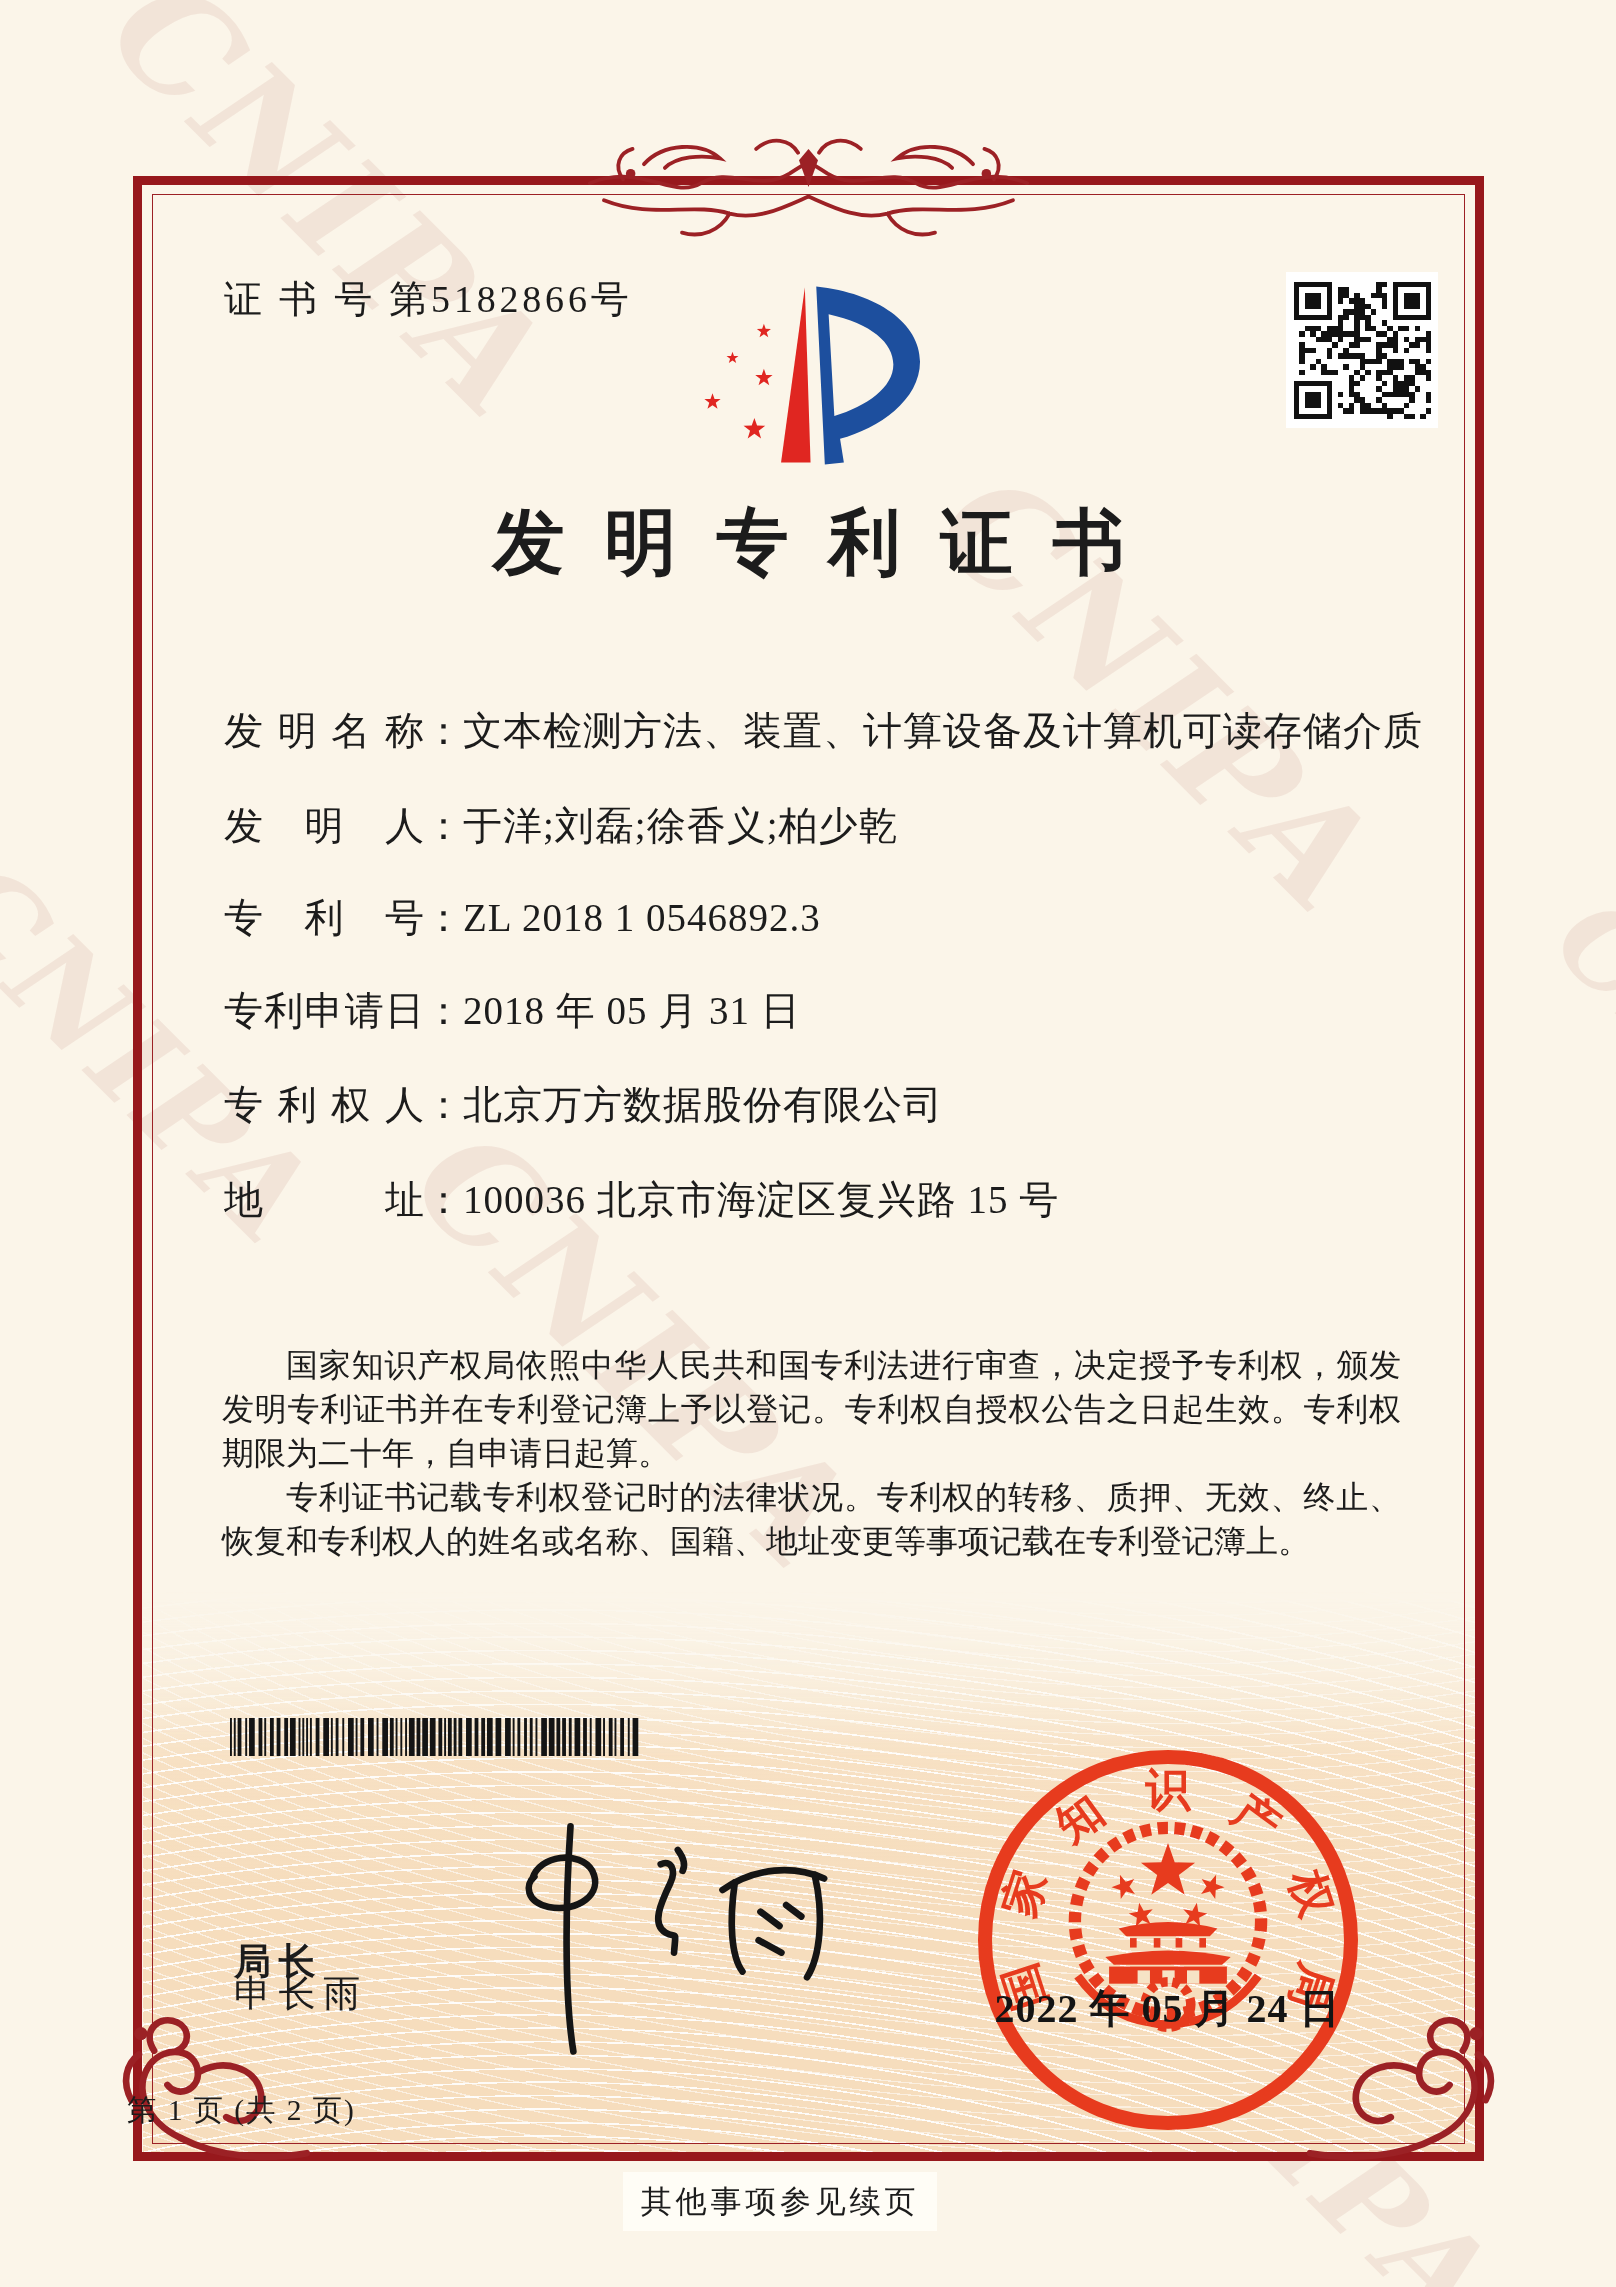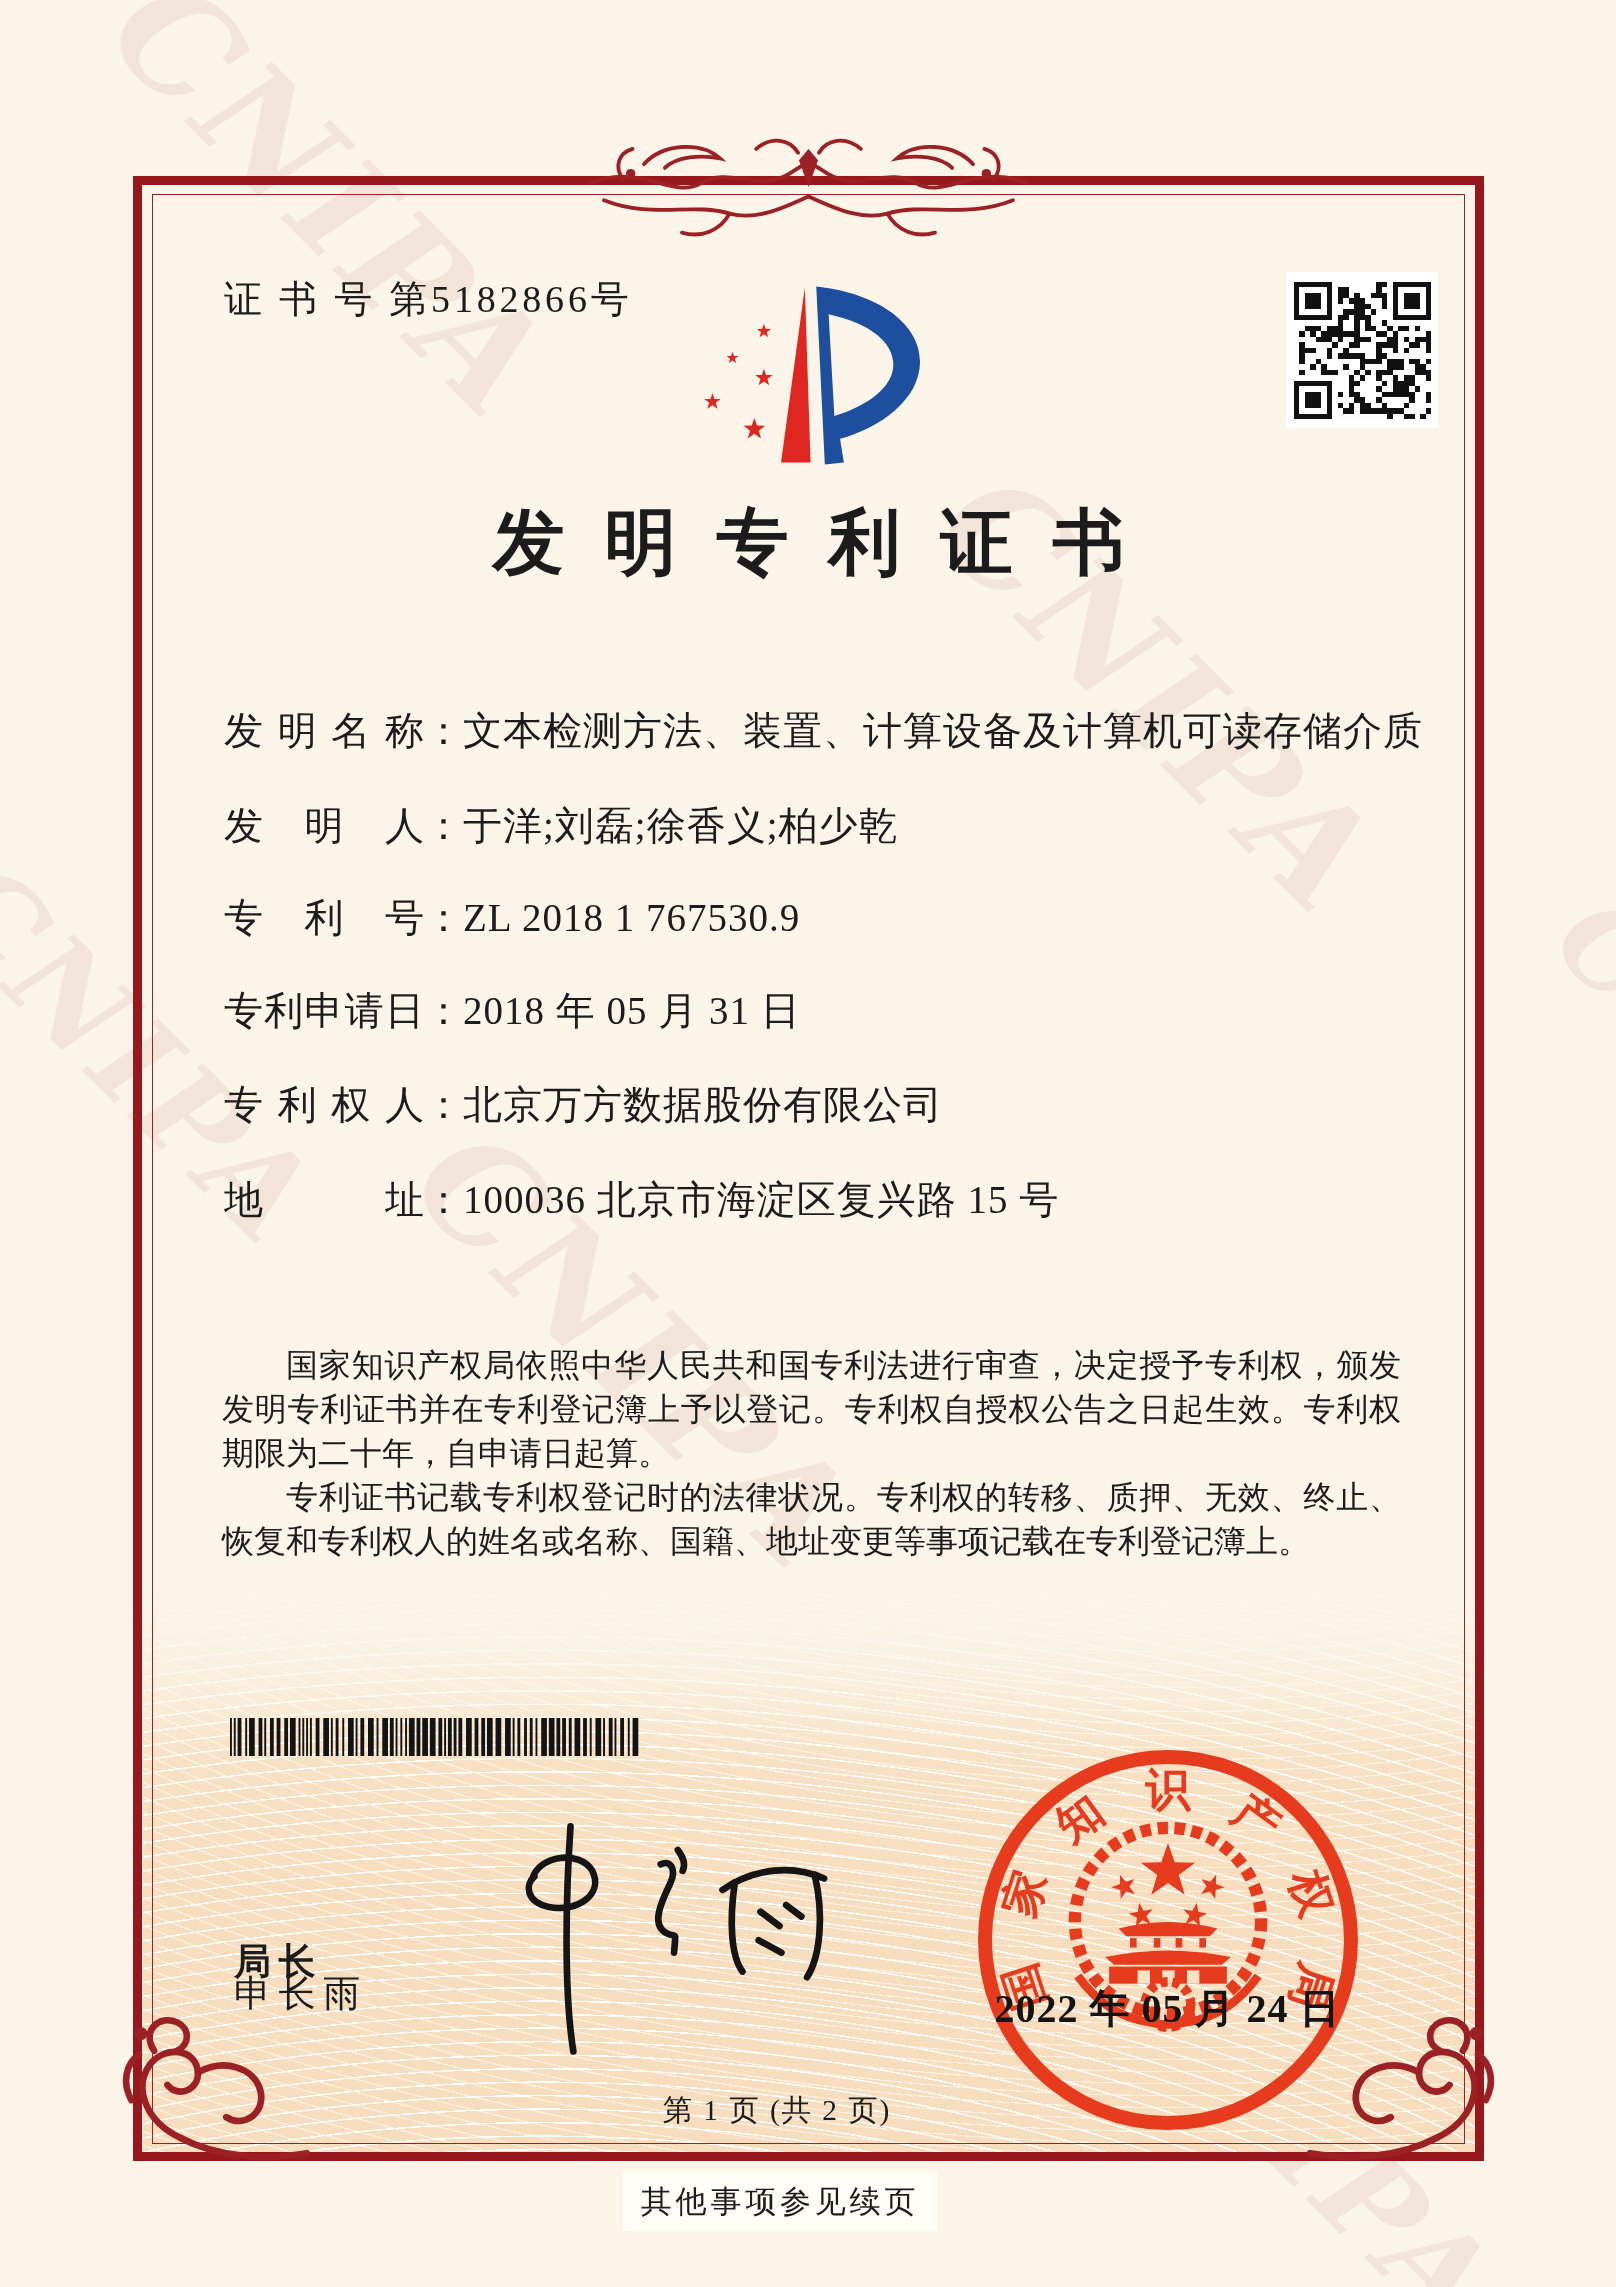--- a/index.html
+++ b/index.html
@@ -363,7 +363,7 @@
     <span class="flabel">发明人</span><span class="fcolon">：</span><span class="fvalue">于洋;刘磊;徐香义;柏少乾</span>
   </div>
   <div class="field" style="top:891px;">
-    <span class="flabel">专利号</span><span class="fcolon">：</span><span class="fvalue">ZL 2018 1 767530.9</span>
+    <span class="flabel">专利号</span><span class="fcolon">：</span><span class="fvalue">ZL 2018 1 0546892.3</span>
   </div>
   <div class="field" style="top:984px;">
     <span class="flabel">专利申请日</span><span class="fcolon">：</span><span class="fvalue">2018 年 05 月 31 日</span>

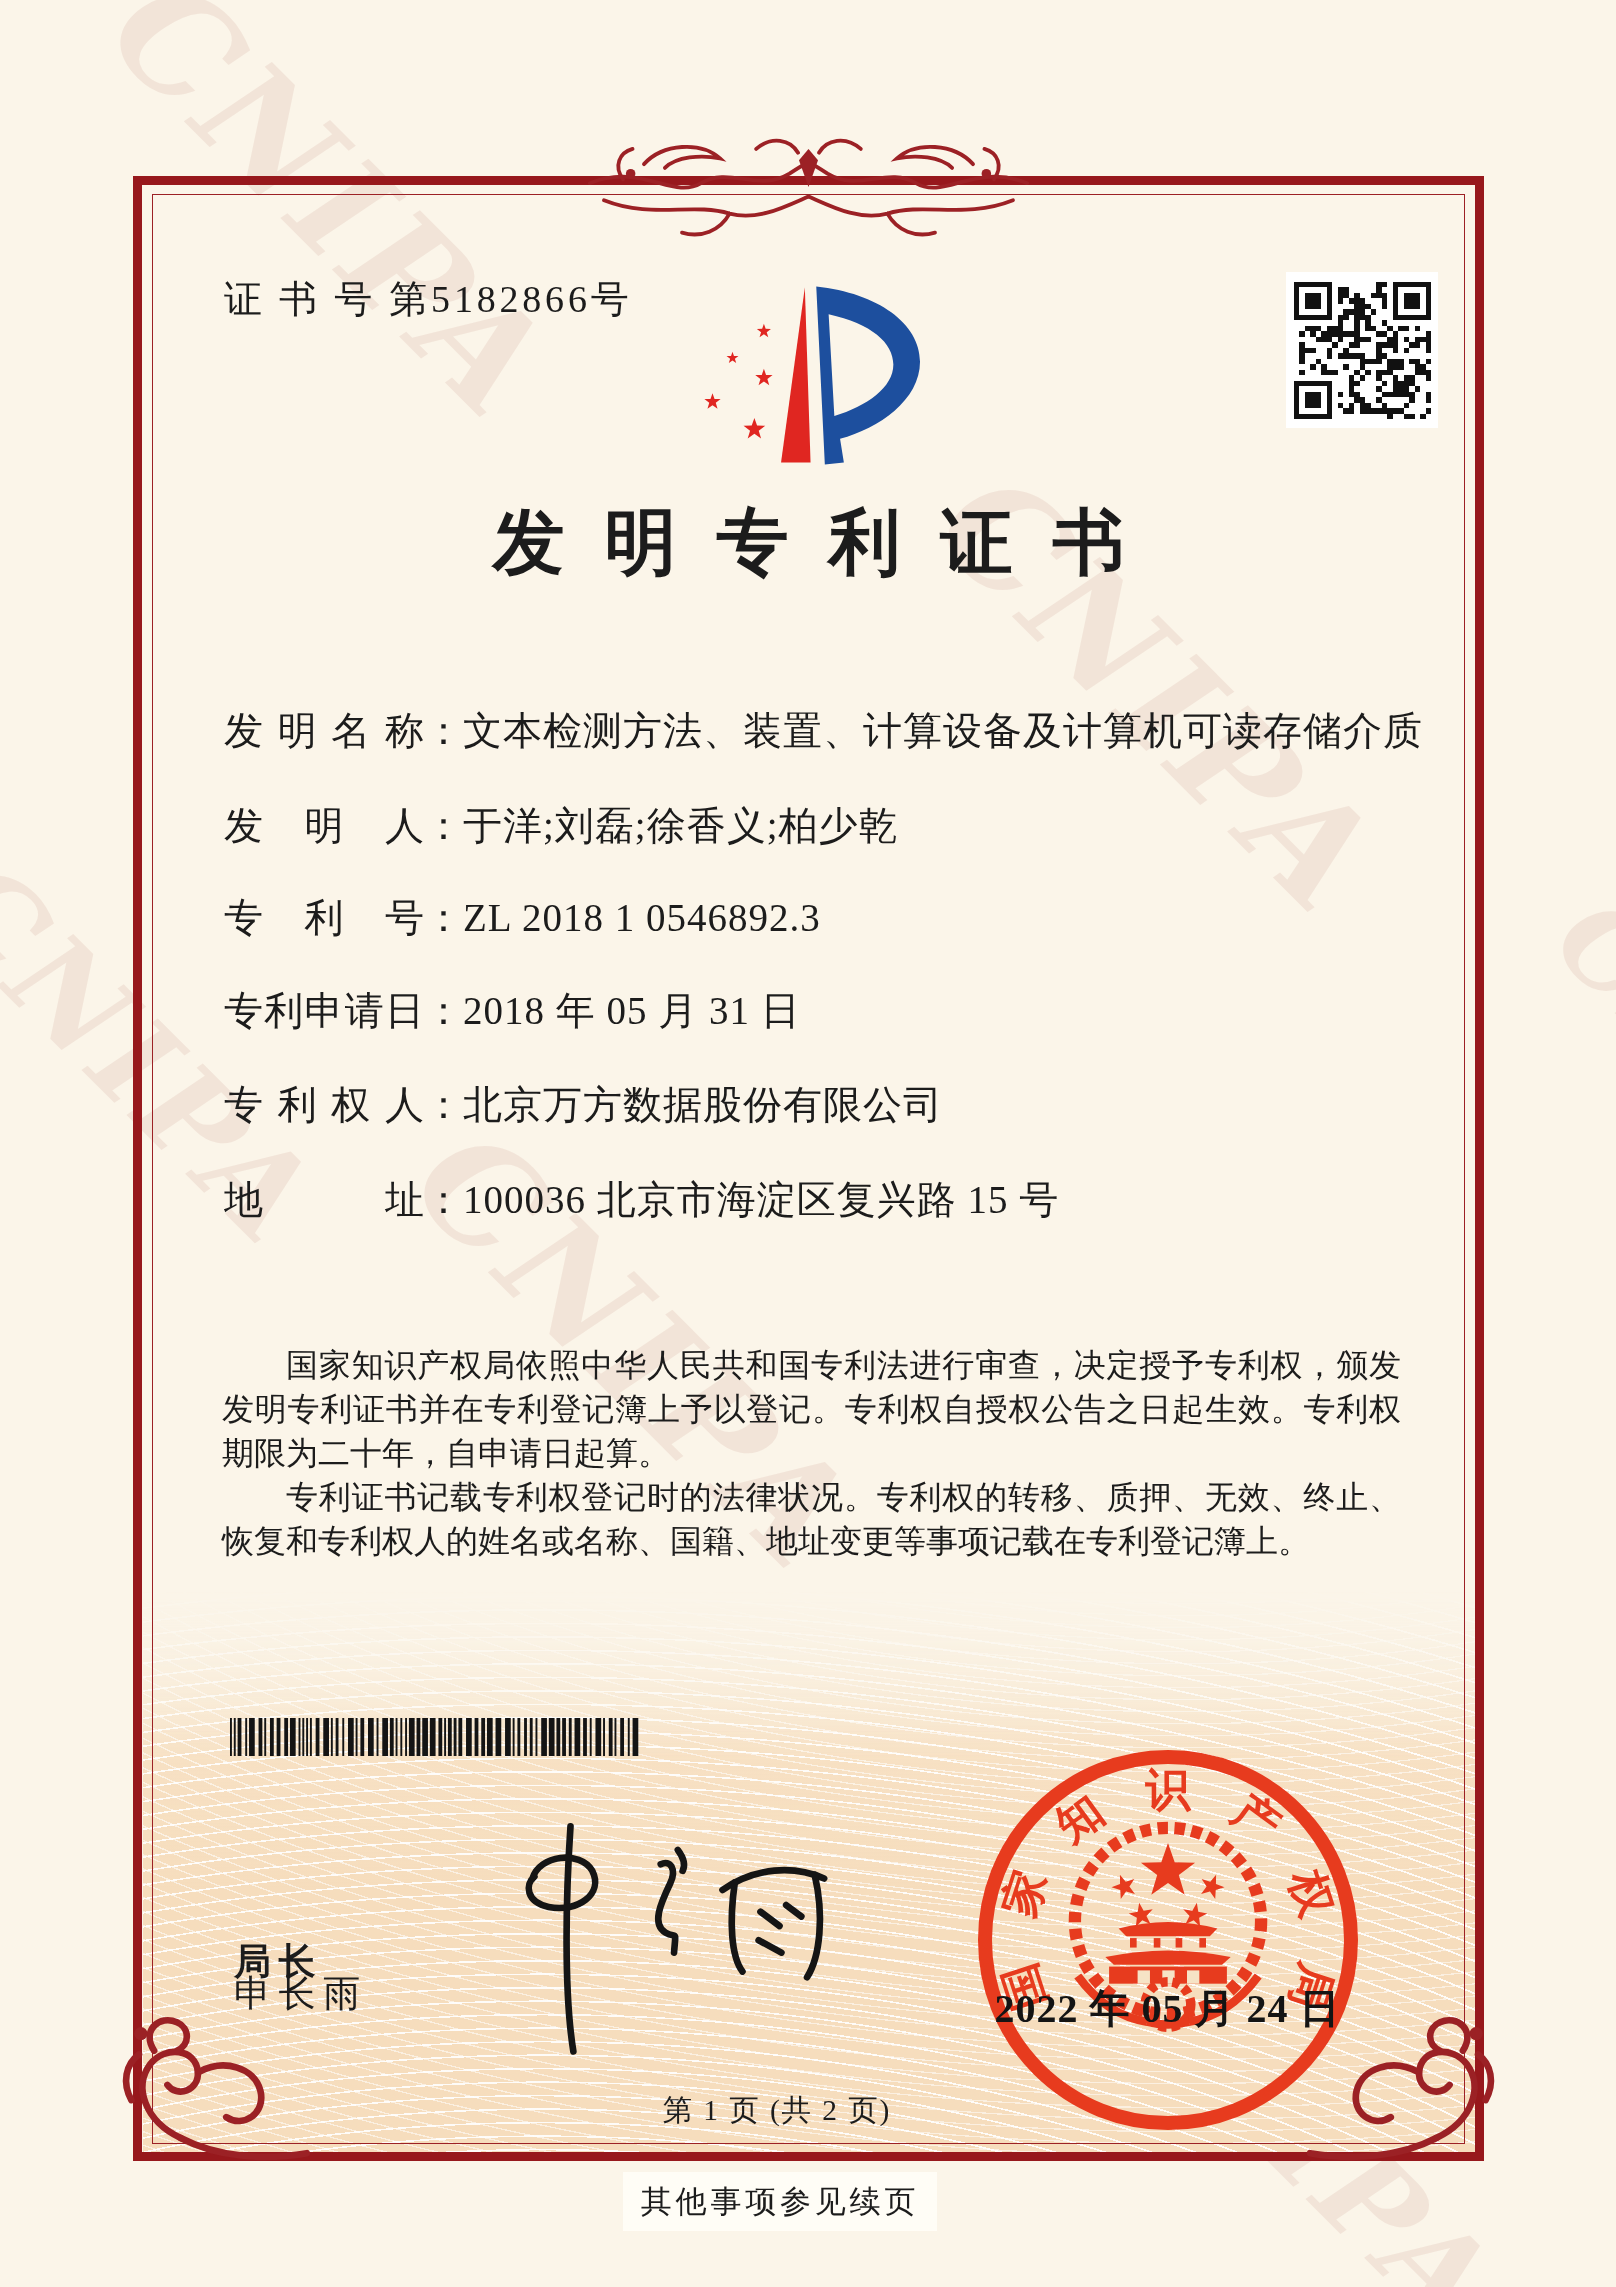--- a/index.html
+++ b/index.html
@@ -64,7 +64,7 @@
     position:absolute; z-index:7; left:968px; top:1981px; width:399px; text-align:center;
     font-size:40px; font-weight:600; color:#141414; letter-spacing:1px; white-space:nowrap;
   }
-  .page-info{position:absolute; z-index:5; left:138px; width:1278px; top:2091px; text-align:center; font-size:29.5px; letter-spacing:1.9px;}
+  .page-info{position:absolute; z-index:5; left:127px; width:1278px; top:2091px; font-size:29.5px; letter-spacing:1.9px;}
   .cont-box{
     position:absolute; z-index:5; left:623px; top:2172px; width:314px; height:59px;
     background:#fffdf6; display:flex; align-items:center; justify-content:center;

